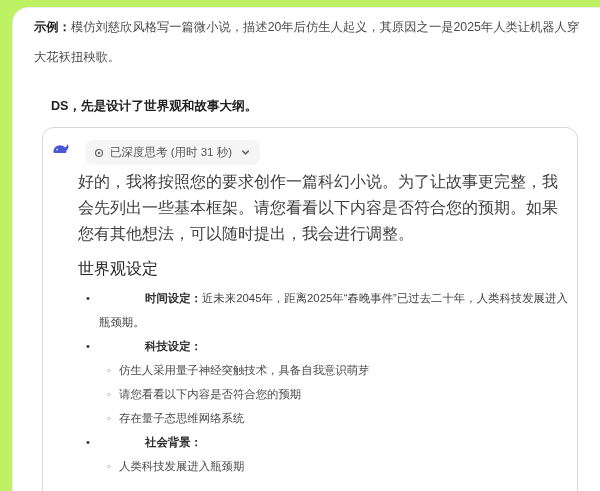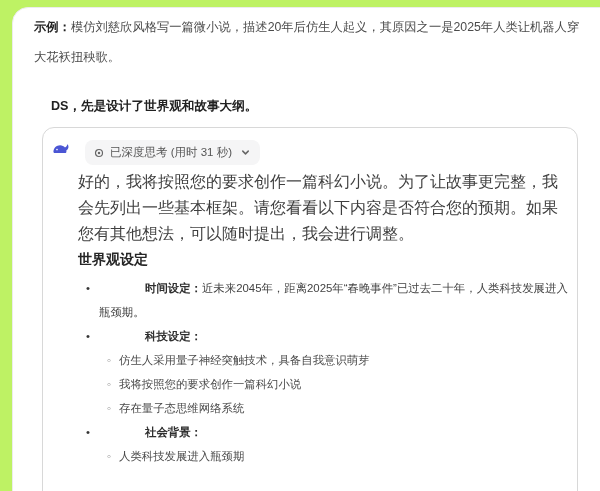--- a/index.html
+++ b/index.html
@@ -41,8 +41,8 @@
 
   .msg{margin-left:27px;margin-right:0;width:493px;color:#3f3f3f;}
   .msg .para{margin-top:3px;font-size:16px;line-height:26px;color:#3f3f3f;}
-  .msg .section-title{margin-top:2px;font-size:14px;line-height:20px;
-    font-weight:700;color:#262626;}
+  .msg .section-title{margin-top:12px;font-size:16px;line-height:20px;
+    font-weight:400;color:#262626;}
 
   ul.outline{list-style:none;margin-top:7px;font-size:11.4px;line-height:24px;color:#434343;
     padding-left:21px;}

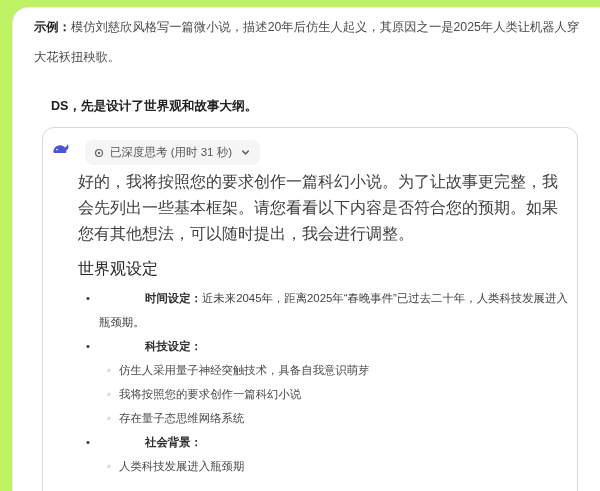--- a/index.html
+++ b/index.html
@@ -99,7 +99,7 @@
         <li><span class="item-label">科技设定：</span>
           <ul class="sub">
             <li>仿生人采用量子神经突触技术，具备自我意识萌芽</li>
-            <li>我将按照您的要求创作一篇科幻小说</li>
+            <li>请您看看以下内容是否符合您的预期</li>
             <li>存在量子态思维网络系统</li>
           </ul>
         </li>

